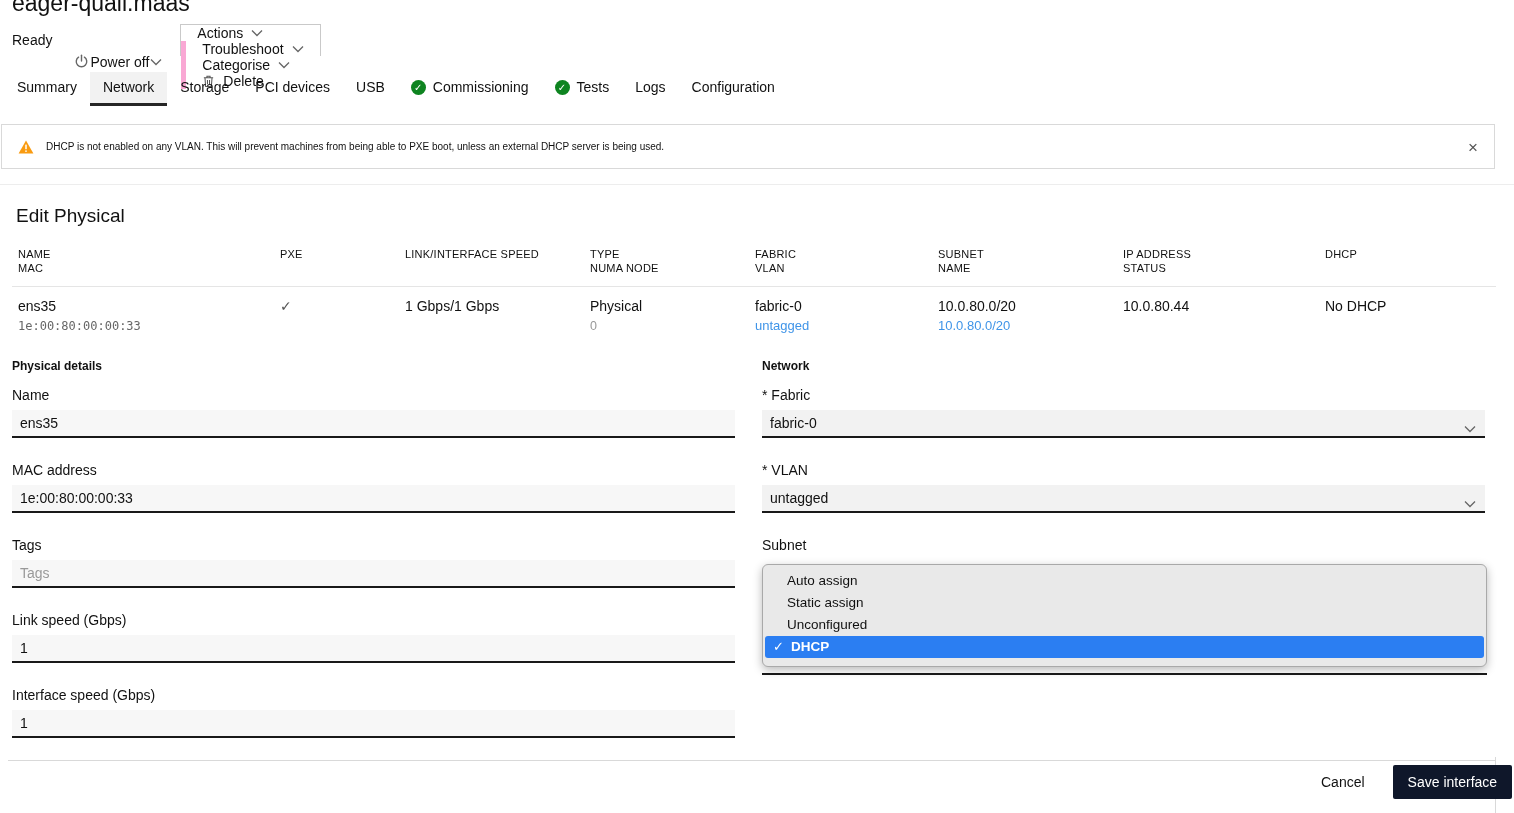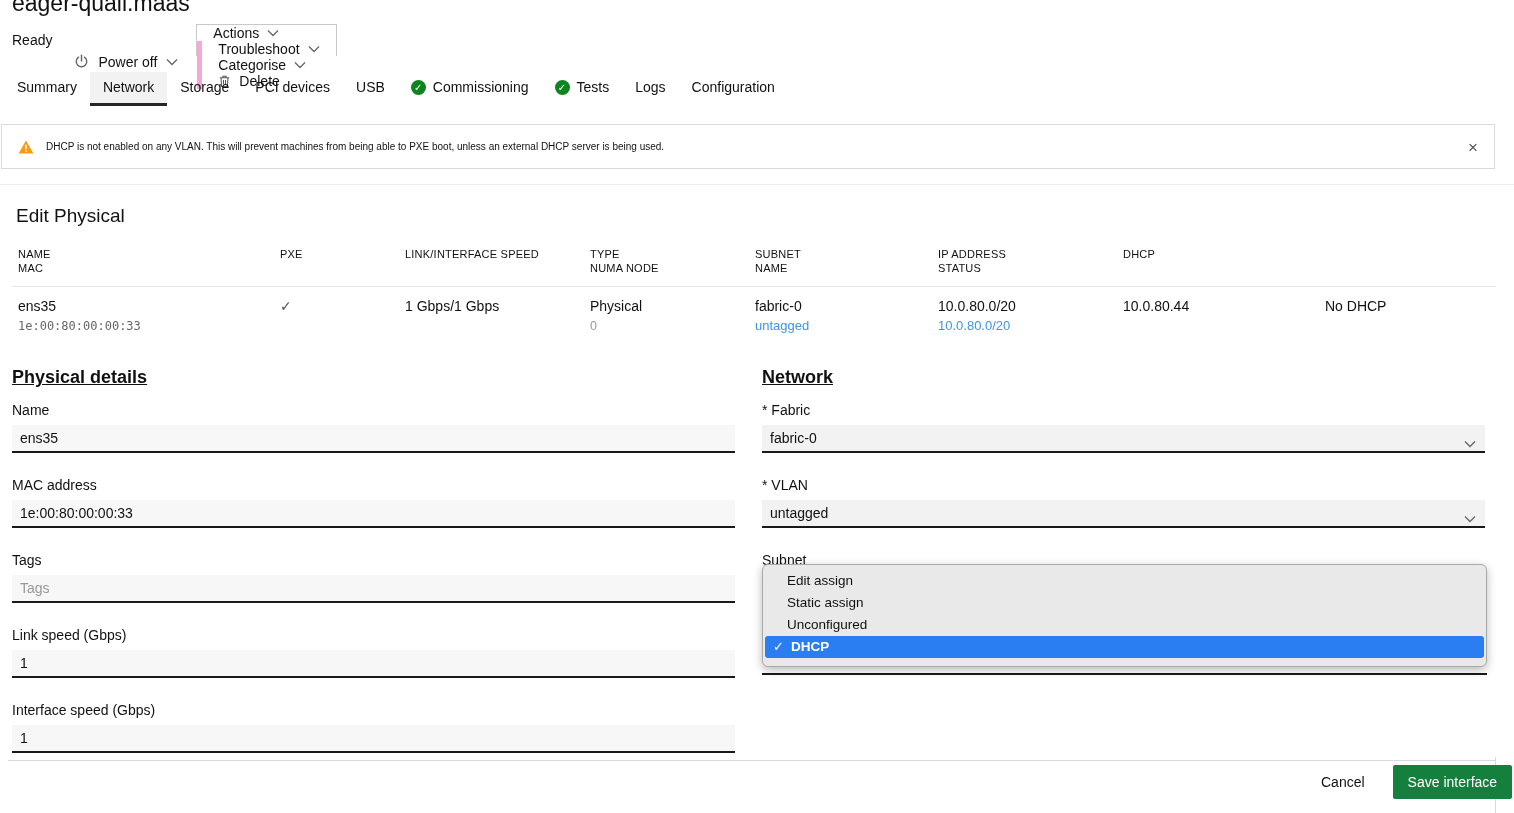--- a/index.html
+++ b/index.html
@@ -13,7 +13,7 @@
   .machine-title { position:absolute; top:-10px; left:12px; font-size:23px; font-weight:400; color:#111; }
   .action-row { position:absolute; top:24px; left:12px; height:32px; display:flex; align-items:center; }
   .status-text { margin-right:22px; }
-  .power-btn { display:flex; align-items:center; gap:9px; cursor:pointer; margin-right:18px;margin-top:43px; }
+  .power-btn { display:flex; align-items:center; gap:1px; cursor:pointer; margin-right:18px;margin-top:43px; }
   .btn-group { display:flex; border:1px solid #c9c9c9; height:32px;flex-direction:column; }
   .btn-group .grp-btn {
     display:flex; align-items:center; gap:8px; padding:0 16px; cursor:pointer;

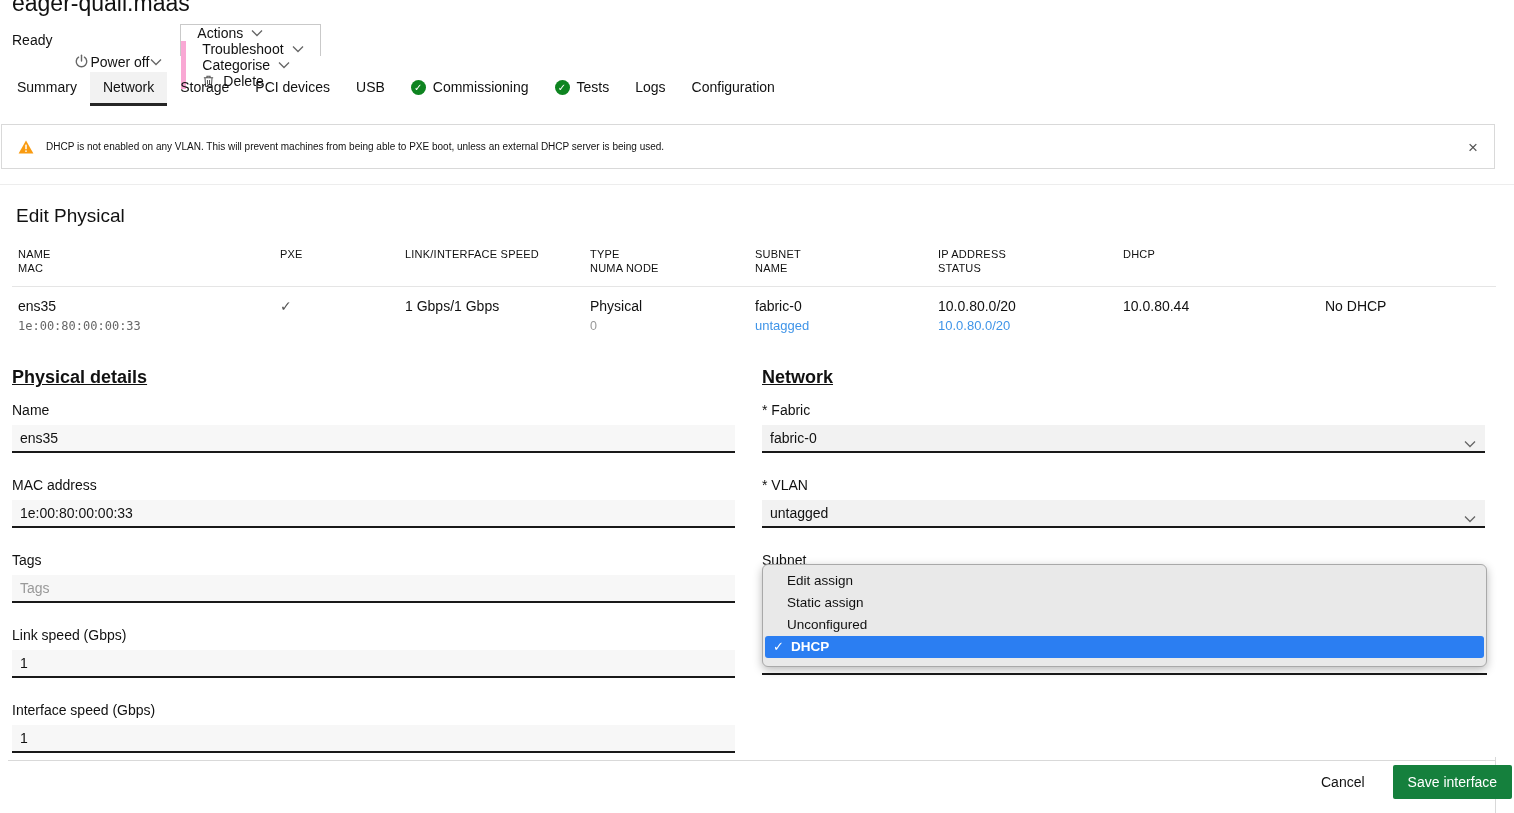--- a/index.html
+++ b/index.html
@@ -211,6 +211,10 @@
         <div>NUMA NODE</div>
       </div>
     <div class="th">
+        <div>FABRIC</div>
+        <div>VLAN</div>
+      </div>
+    <div class="th">
         <div>SUBNET</div>
         <div>NAME</div>
       </div>

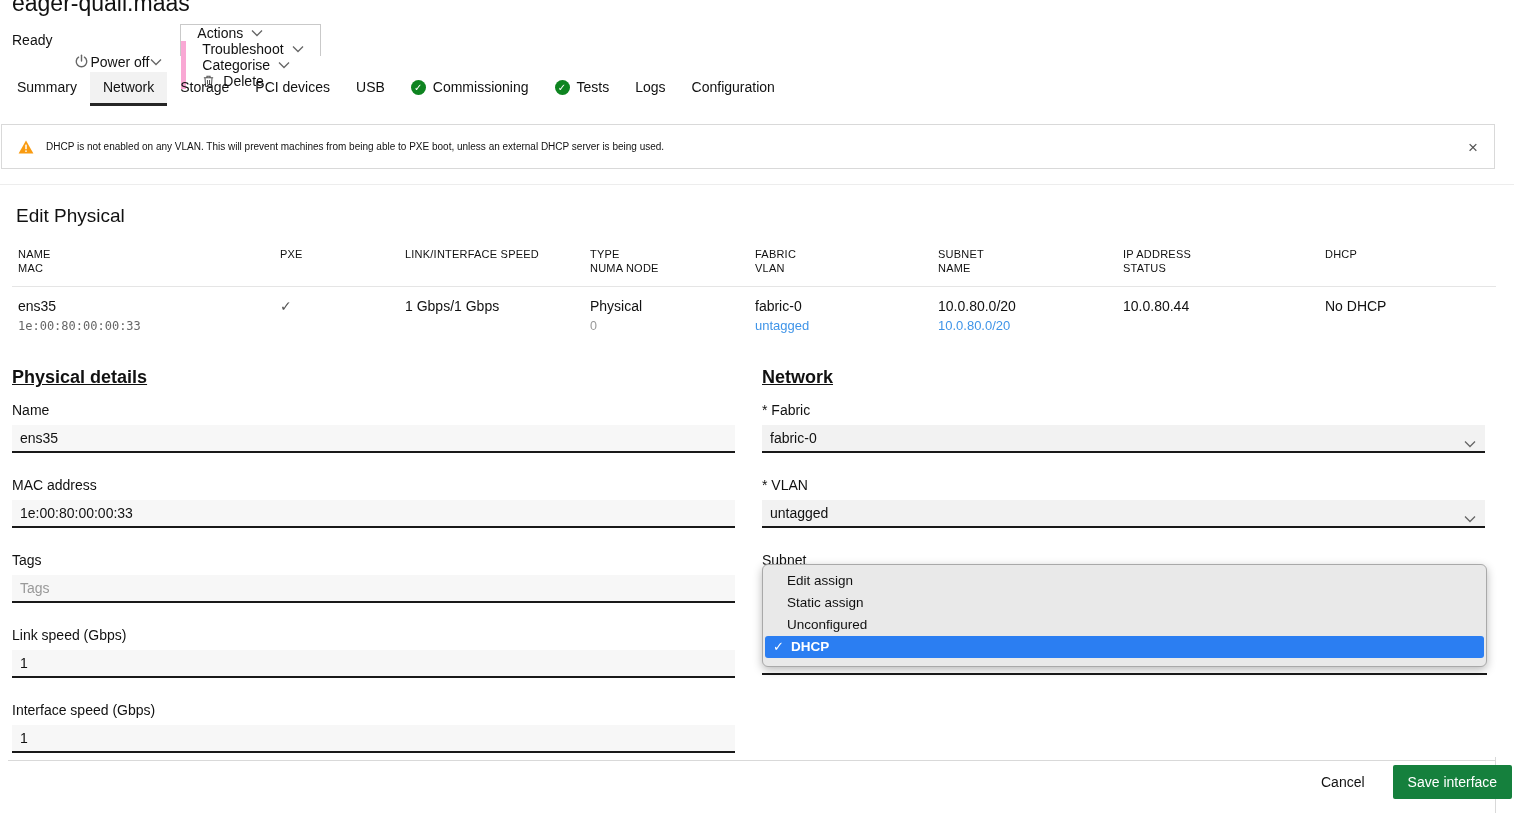--- a/index.html
+++ b/index.html
@@ -53,7 +53,7 @@
   .form-col { position:absolute; top:359px; width:723px; }
   .form-left { left:12px; }
   .form-right { left:762px; }
-  .form-heading { font-size:18px; font-weight:700; margin:8px 0 14px;text-decoration:underline; }
+  .form-heading { font-size:12px; font-weight:700; margin:0 0 14px; }
   .field { margin-bottom:24px; position:relative; }
   .field label { display:block; font-size:14px; color:#111; margin-bottom:7px; }
   .text-input {

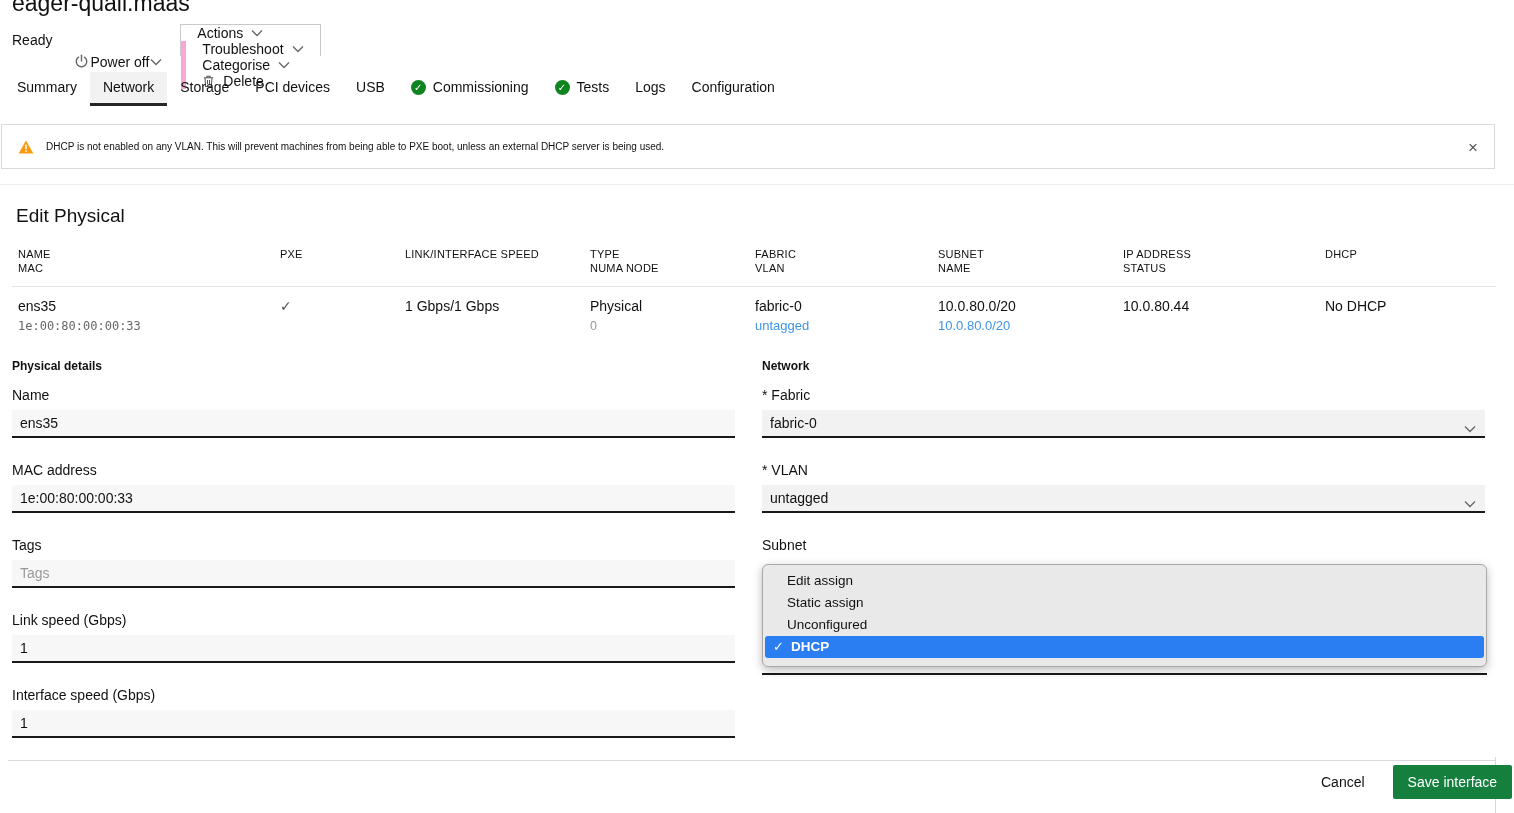--- a/index.html
+++ b/index.html
@@ -306,7 +306,7 @@
     <label>Subnet</label>
   </div>
   <div class="dropdown">
-    <div class="dd-option">Edit assign</div>
+    <div class="dd-option">Auto assign</div>
     <div class="dd-option">Static assign</div>
     <div class="dd-option">Unconfigured</div>
     <div class="dd-option selected">

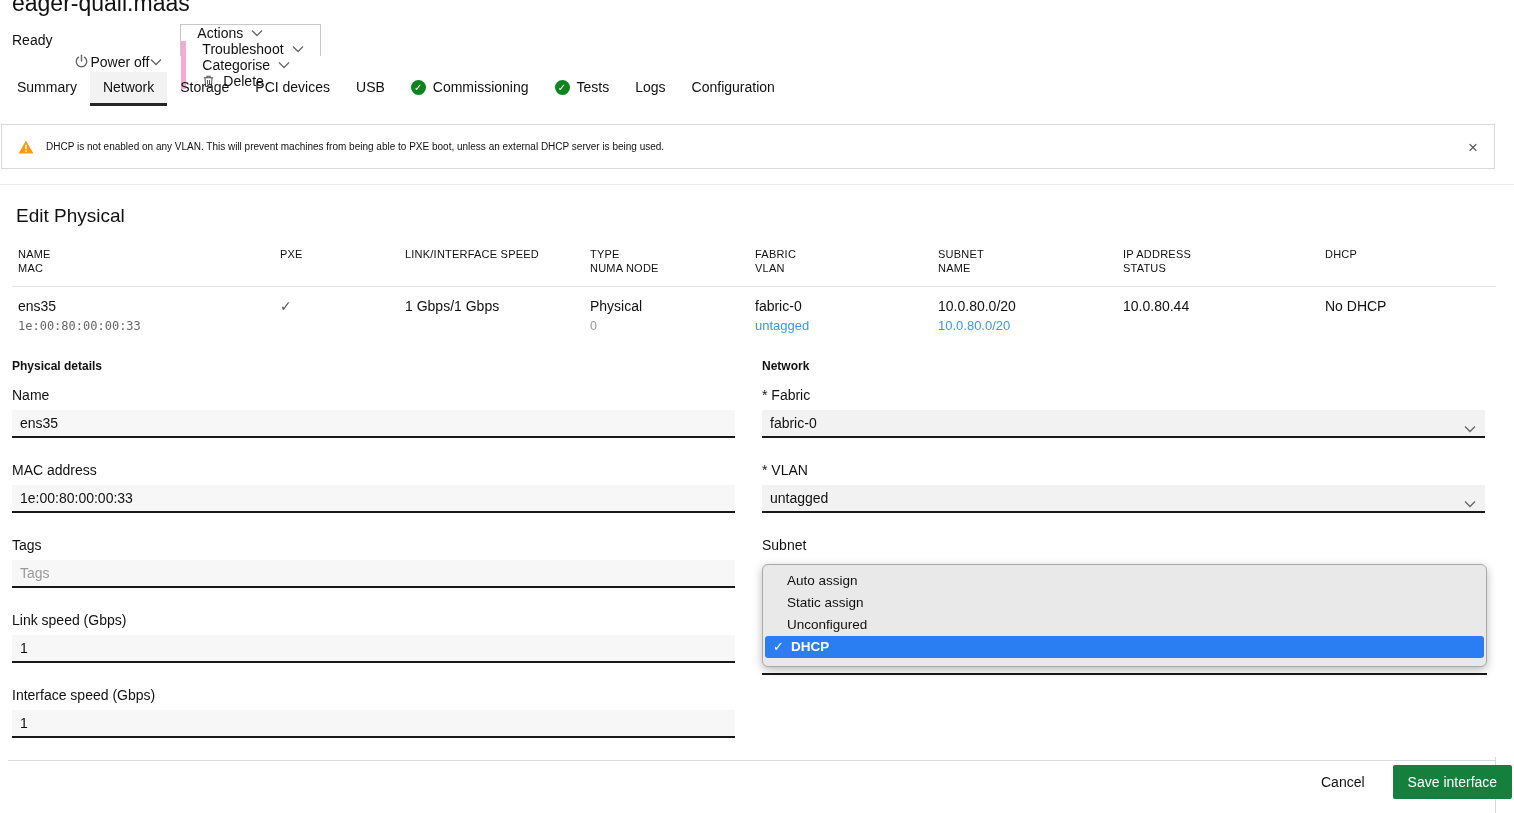--- a/index.html
+++ b/index.html
@@ -85,7 +85,7 @@
   .footer { position:absolute; top:765px; left:1290px; display:flex; align-items:center; gap:26px;margin-left:29px; }
   .cancel-btn { font-size:14px; color:#111; cursor:pointer; padding:8px 2px; background:none; border:none; font-family:inherit; }
   .save-btn {
-    background:#15803d; color:#fff; border:none; height:34px; padding:0 15px;
+    background:#0f172a; color:#fff; border:none; height:34px; padding:0 15px;
     font-size:14px; font-family:inherit; cursor:pointer; border-radius:2px;
   }
 </style>

